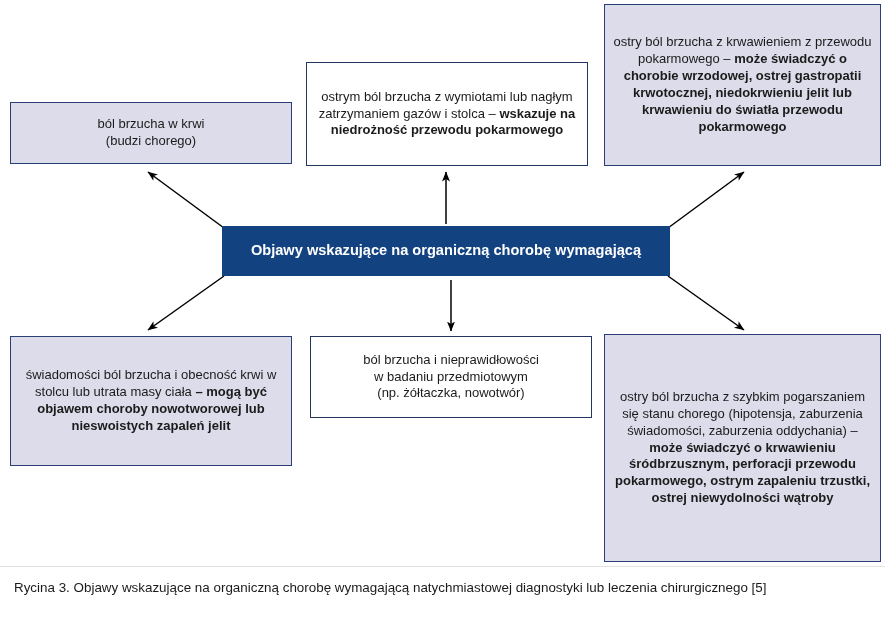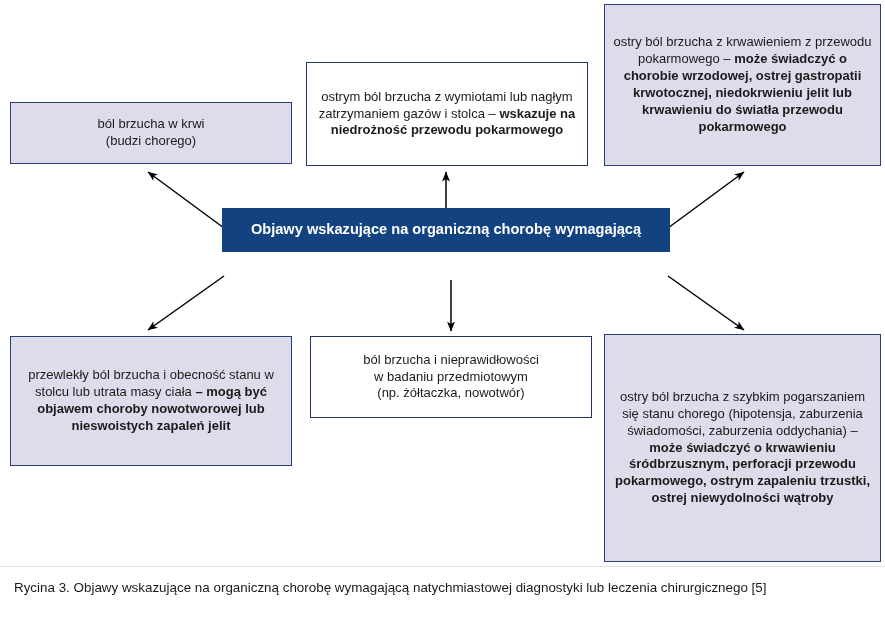--- a/index.html
+++ b/index.html
@@ -73,7 +73,7 @@
   #node-night          { left: 10px;  top: 102px; width: 282px; height: 62px;  }
   #node-vomiting       { left: 306px; top: 62px;  width: 282px; height: 104px; }
   #node-bleeding       { left: 604px; top: 4px;   width: 277px; height: 162px; }
-  #node-center         { left: 222px; top: 208px; width: 448px; height: 44px;  }
+  #node-center         { left: 222px; top: 226px; width: 448px; height: 50px;  }
   #node-chronic        { left: 10px;  top: 336px; width: 282px; height: 130px; }
   #node-abnormalities  { left: 310px; top: 336px; width: 282px; height: 82px;  }
   #node-deterioration  { left: 604px; top: 334px; width: 277px; height: 228px; }

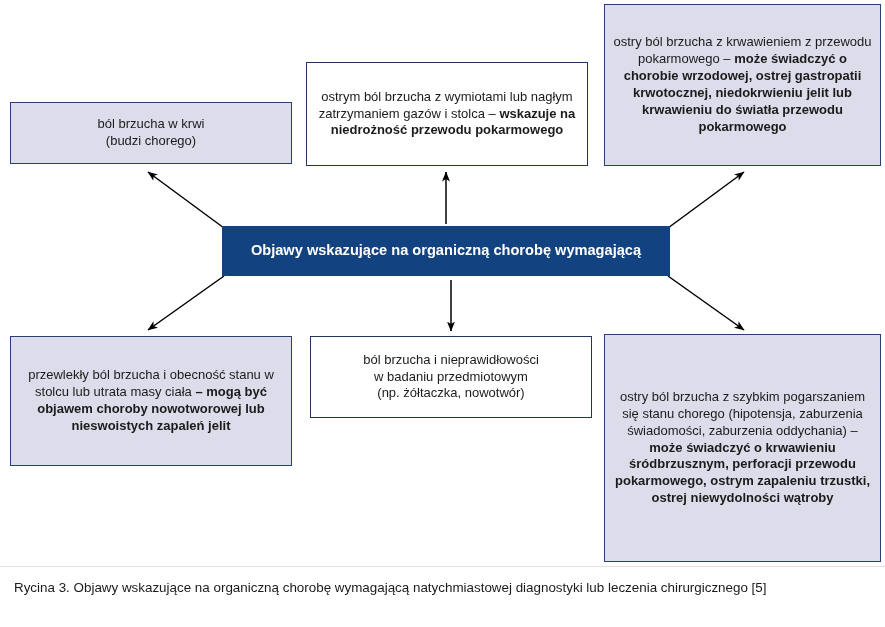--- a/index.html
+++ b/index.html
@@ -131,7 +131,7 @@
     </div>
 
     <div class="node fill-lavender" id="node-chronic">
-      <span class="txt"><span>przewlekły ból brzucha i obecność stanu w stolcu lub utrata masy ciała </span><span class="bold">– mogą być objawem choroby nowotworowej lub nieswoistych zapaleń jelit</span></span>
+      <span class="txt"><span>świadomości ból brzucha i obecność krwi w stolcu lub utrata masy ciała </span><span class="bold">– mogą być objawem choroby nowotworowej lub nieswoistych zapaleń jelit</span></span>
     </div>
 
     <div class="node fill-white" id="node-abnormalities">

